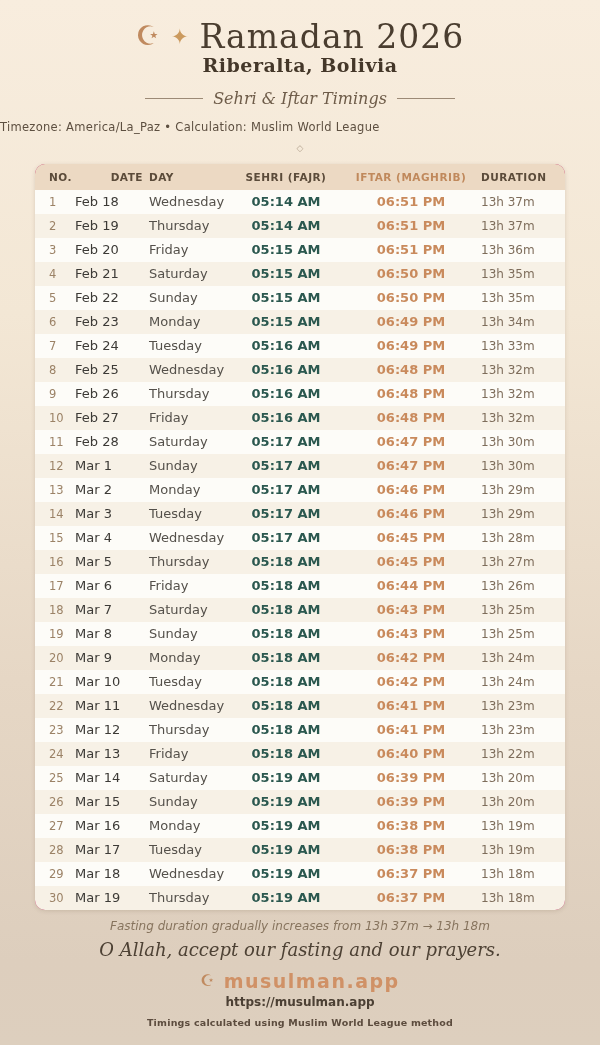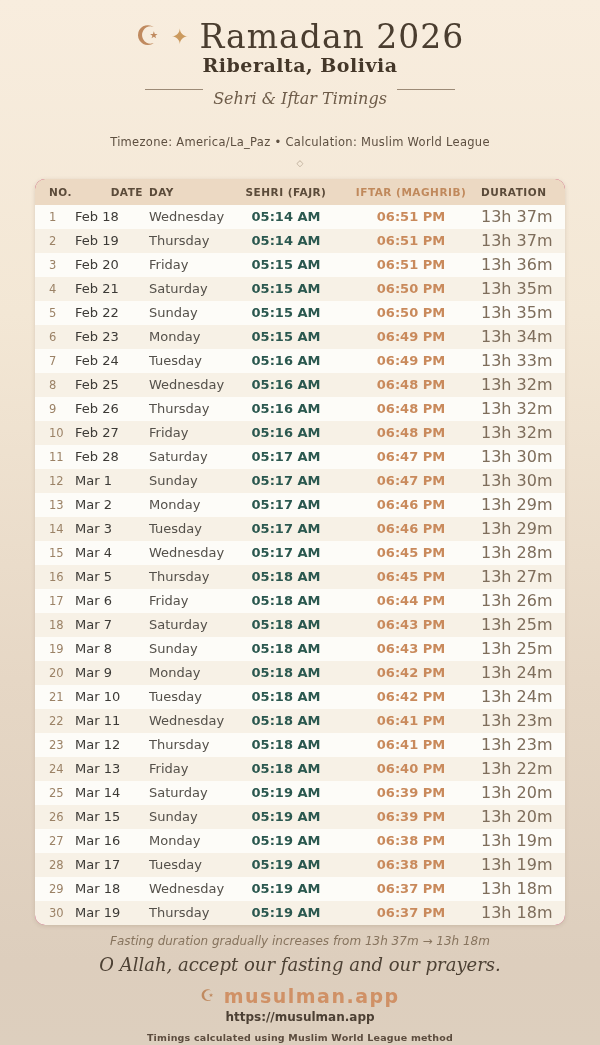--- a/index.html
+++ b/index.html
@@ -17,7 +17,7 @@
   .star-glyph { color:#cb9a5e; font-size:21px; line-height:1; }
   .main-title { font-family:"DejaVu Serif", serif; font-size:33px; font-weight:400; color:#4a3d2f; letter-spacing:1px; line-height:1.05; }
   .location { text-align:center; font-family:"DejaVu Serif", serif; font-weight:bold; font-size:19px; color:#443729; margin-top:-1px; letter-spacing:0.5px; }
-  .subtitle-row { display:flex; align-items:flex-start; justify-content:center; gap:10px; margin-top:13px; }
+  .subtitle-row { display:flex; align-items:center; justify-content:center; gap:10px; margin-top:13px; }
   .subtitle-line { width:58px; height:1px; background:#9c8a76; }
   .subtitle-text { font-family:"DejaVu Serif", serif; font-style:italic; font-size:16px; color:#6e5c49; }
   .meta-line { text-align:center; font-size:11.5px; color:#5d4f40; margin-top:27px; letter-spacing:0.3px; }

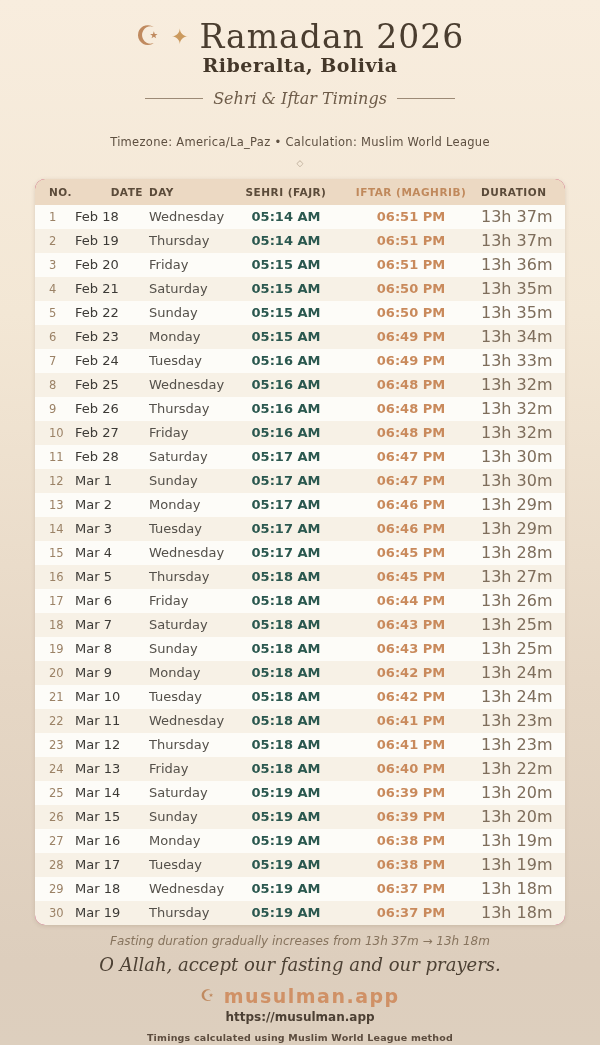--- a/index.html
+++ b/index.html
@@ -20,7 +20,7 @@
   .subtitle-row { display:flex; align-items:center; justify-content:center; gap:10px; margin-top:13px; }
   .subtitle-line { width:58px; height:1px; background:#9c8a76; }
   .subtitle-text { font-family:"DejaVu Serif", serif; font-style:italic; font-size:16px; color:#6e5c49; }
-  .meta-line { text-align:center; font-size:11.5px; color:#5d4f40; margin-top:27px; letter-spacing:0.3px; }
+  .meta-line { text-align:left; font-size:11.5px; color:#5d4f40; margin-top:12px; letter-spacing:0.3px; }
   .ornament { text-align:center; color:#b7a793; font-size:9px; margin-top:9px; }
 
   

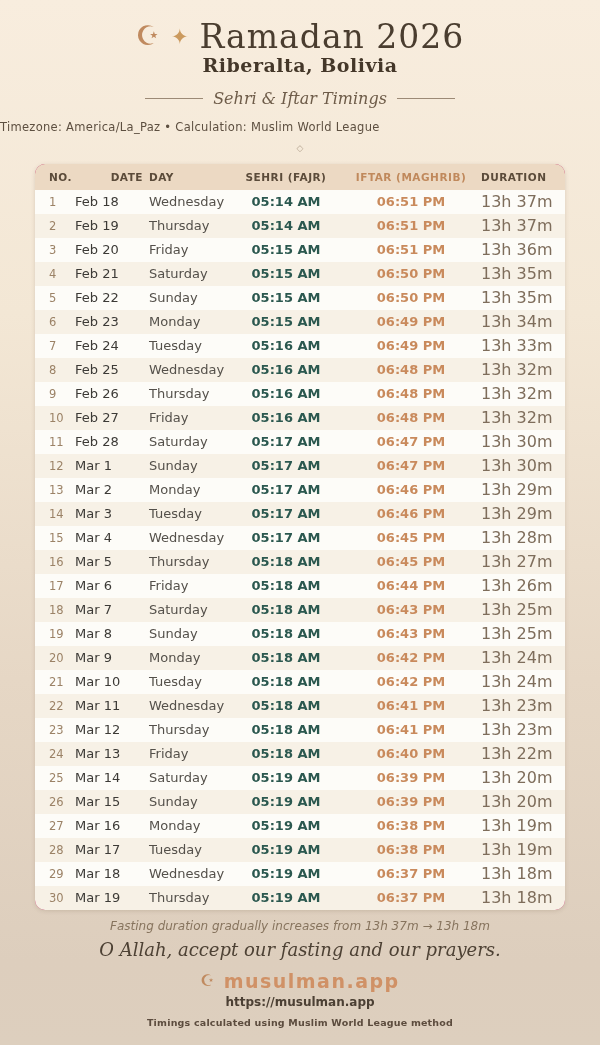--- a/index.html
+++ b/index.html
@@ -45,7 +45,7 @@
   td.day { color:#54504a; padding-left:6px; }
   td.sehri { color:#2b584f; font-weight:bold; text-align:center; }
   td.iftar { color:#c98a5c; font-weight:bold; text-align:center; }
-  td.duration { color:#7e6d5b; font-size:16px; text-align:right; padding-right:61px; }
+  td.duration { color:#7e6d5b; font-size:12px; text-align:right; padding-right:61px; }
 
   
   .duration-note { margin-top:9px; text-align:center; font-style:italic; font-size:12px; color:#87745e; }

